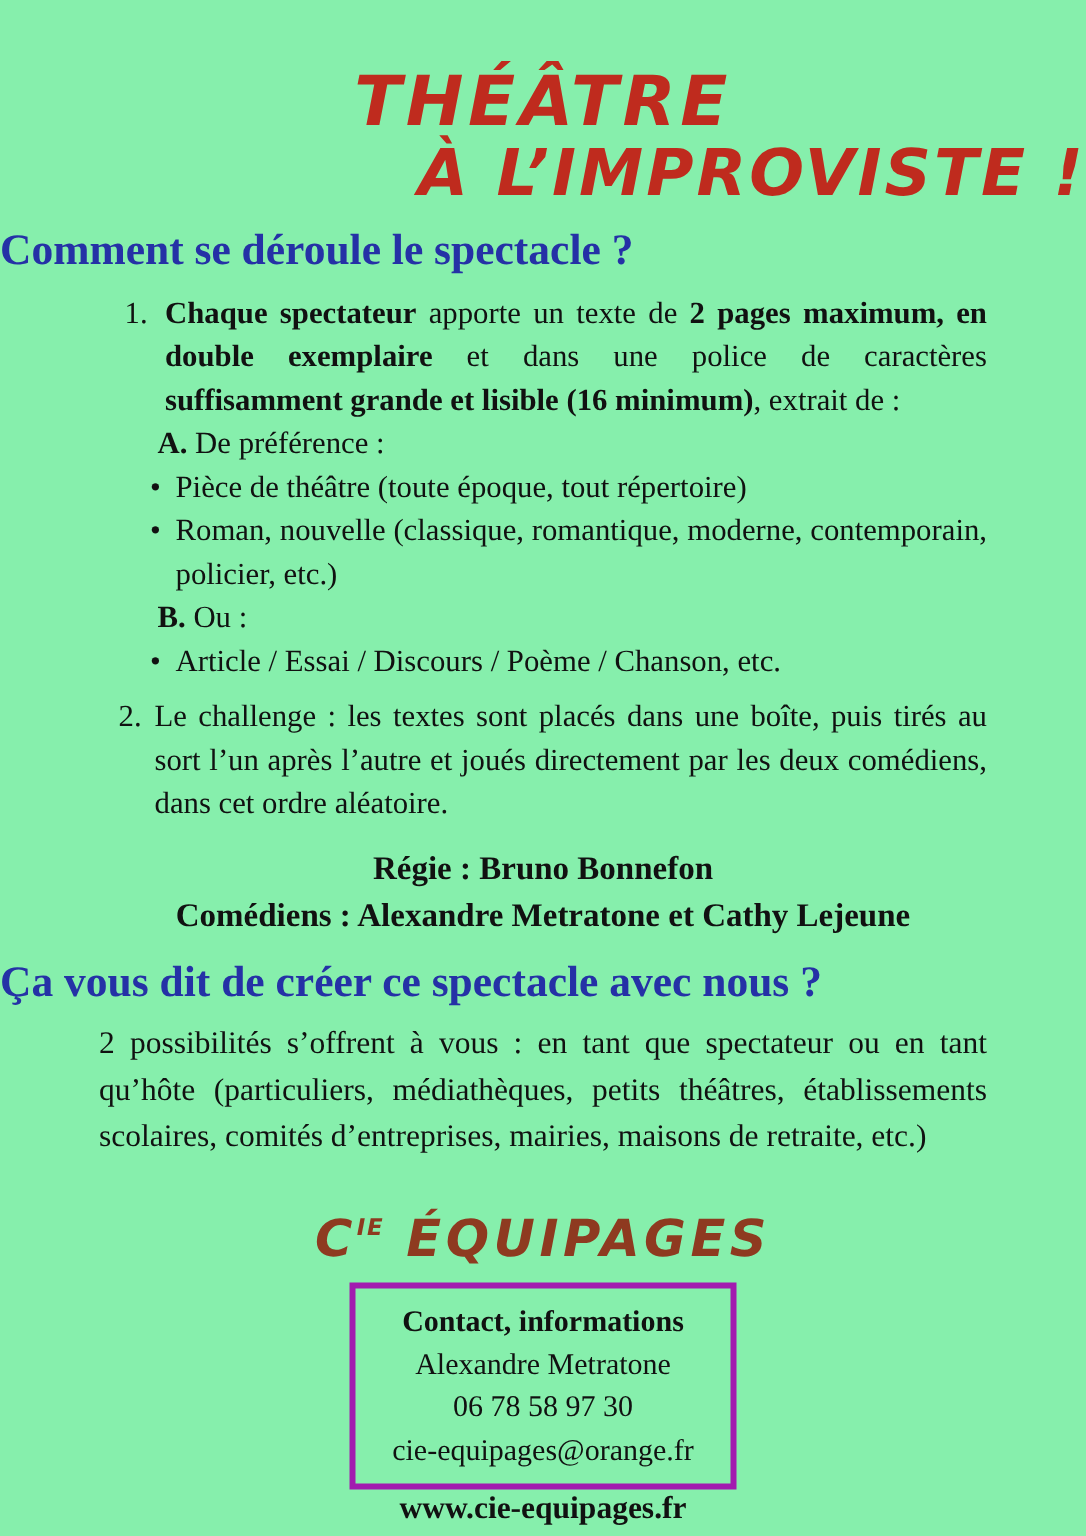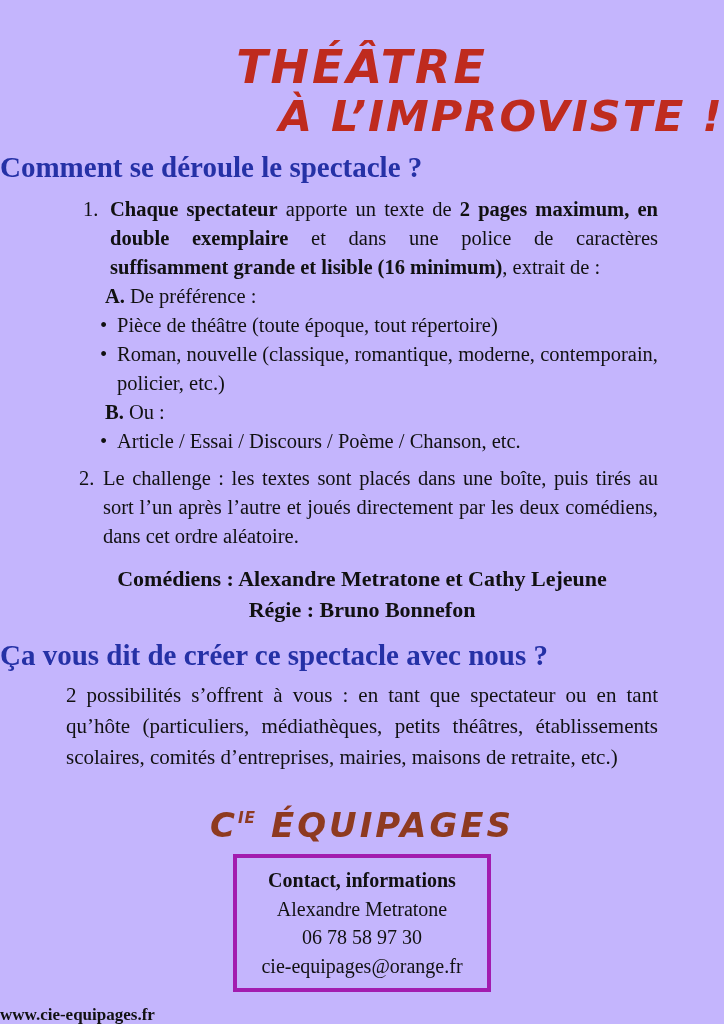--- a/index.html
+++ b/index.html
@@ -8,7 +8,7 @@
     width: 724px;
     height: 1024px;
     margin: 0 auto;
-    background: #c4b5fd;
+    background: #86efac;
     overflow: hidden;
     font-family: "Liberation Serif", serif;
     color: #111111;

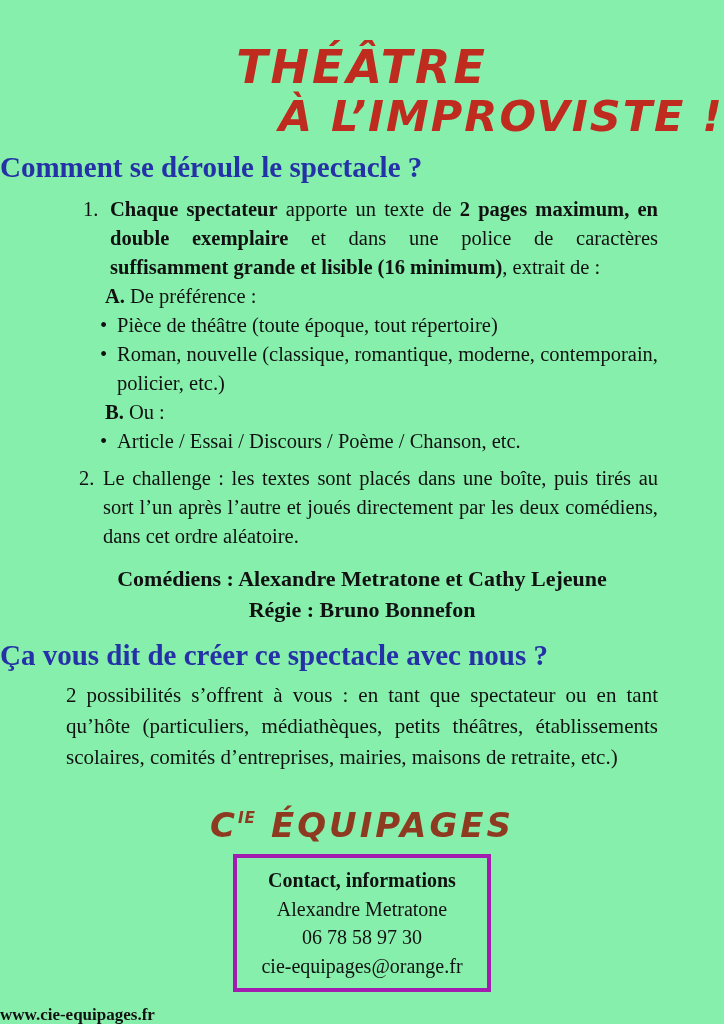--- a/index.html
+++ b/index.html
@@ -153,8 +153,8 @@
   </div>
 
   <div class="credits">
+    <div>Régie : Bruno Bonnefon</div>
     <div>Comédiens : Alexandre Metratone et Cathy Lejeune</div>
-    <div>Régie : Bruno Bonnefon</div>
   </div>
 
   <div class="h-blue second">Ça vous dit de créer ce spectacle avec nous ?</div>

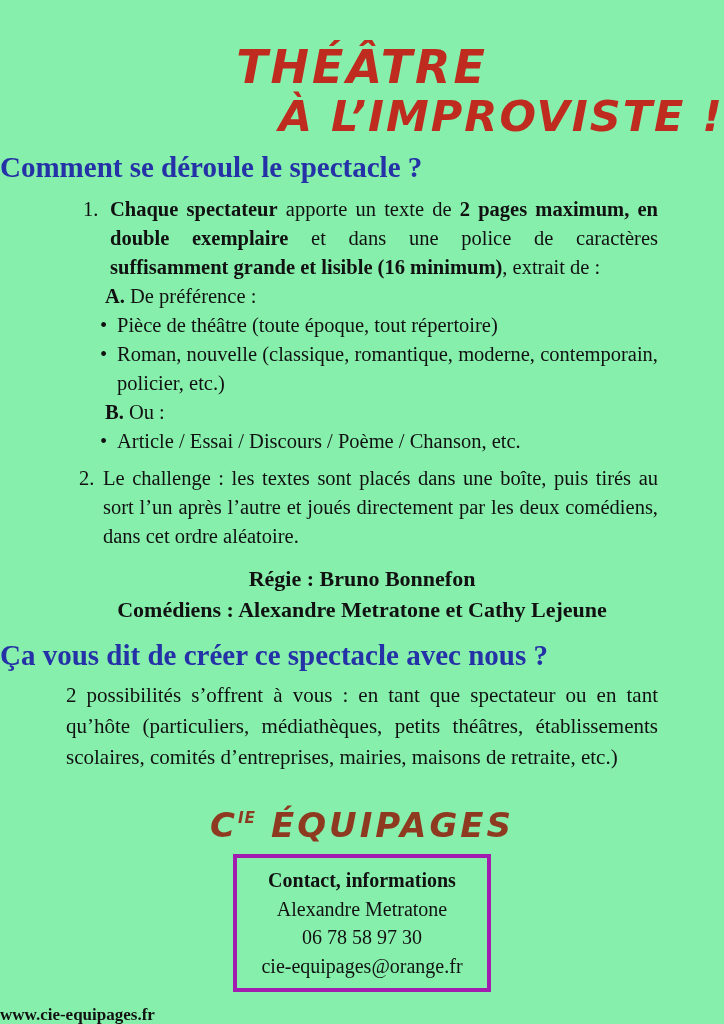--- a/index.html
+++ b/index.html
@@ -98,9 +98,9 @@
   .contact-box .line-bold { font-weight: bold; }
 
   .footer-url {
+    text-align: center;
     font-weight: bold;
-    font-size: 17px;
-    margin-top: 13px;
+    font-size: 21px;
   }
 </style>
 </head>

